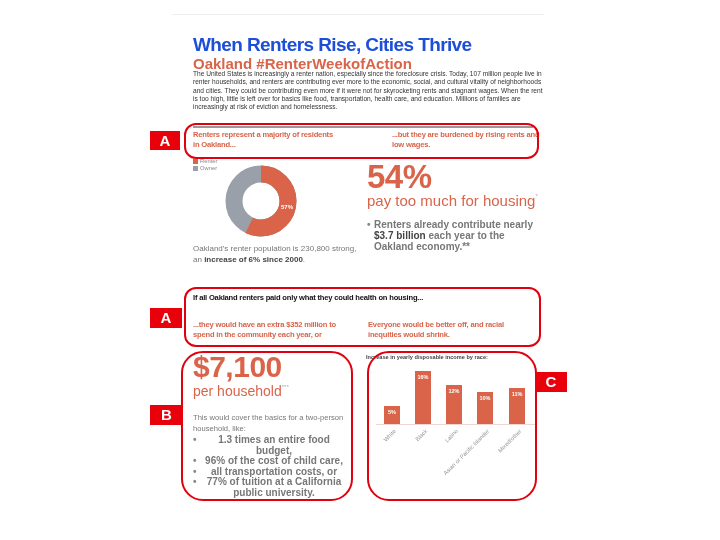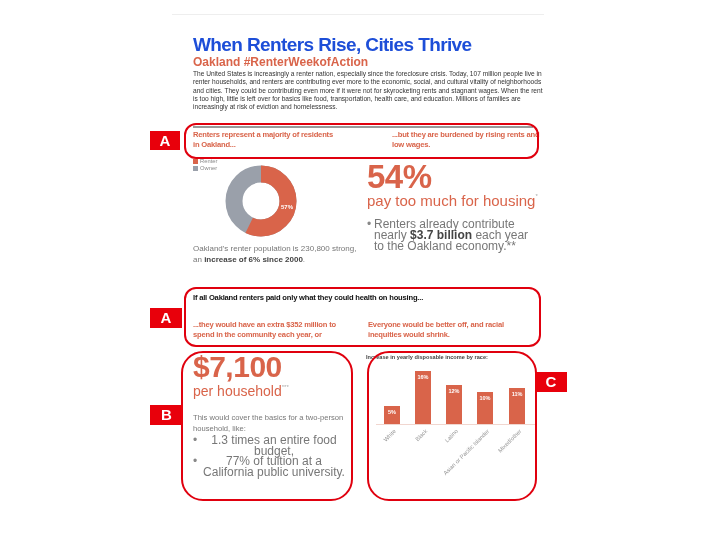--- a/index.html
+++ b/index.html
@@ -10,7 +10,7 @@
     .page-topline { position: absolute; left: 172px; top: 14px; width: 372px; height: 1px; background: #eee; }
 
     .title { position: absolute; left: 193px; top: 34px; font-size: 19px; font-weight: bold; color: #1d4ed8; letter-spacing: -0.6px; white-space: nowrap; }
-    .subtitle { position: absolute; left: 193px; top: 55px; font-size: 12px; font-weight: bold; color: #d9644a; white-space: nowrap; }
+    .subtitle { position: absolute; left: 193px; top: 55px; font-size: 15px; font-weight: bold; color: #d9644a; white-space: nowrap; }
     .intro { position: absolute; left: 193px; top: 70px; width: 350px; font-size: 6.6px; line-height: 8.3px; color: #333; }
 
     .divider { position: absolute; left: 193px; top: 126px; width: 340px; height: 1.5px; background: #999; }

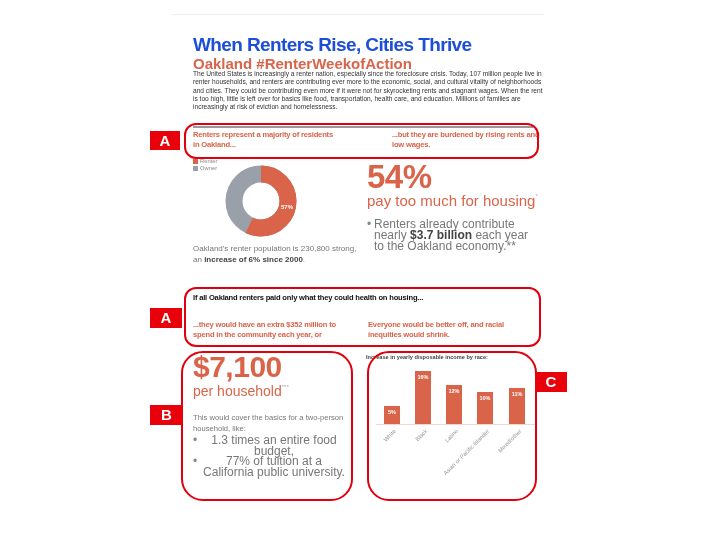--- a/index.html
+++ b/index.html
@@ -31,7 +31,7 @@
     .stat-sub { position: absolute; color: #d9644a; line-height: 1; }
     .stat-sub sup { font-size: 6px; color: #aaa; vertical-align: top; }
 
-    .bullets { position: absolute; font-size: 12px; line-height: 11px; color: #777; list-style: none; }
+    .bullets { position: absolute; font-size: 10px; line-height: 11px; color: #777; list-style: none; font-weight: bold; }
     .bullets li { padding-left: 7px; position: relative; }
     .bullets li::before { content: "\2022"; position: absolute; left: 0; color: #888; }
     .bullets b { color: #444; }

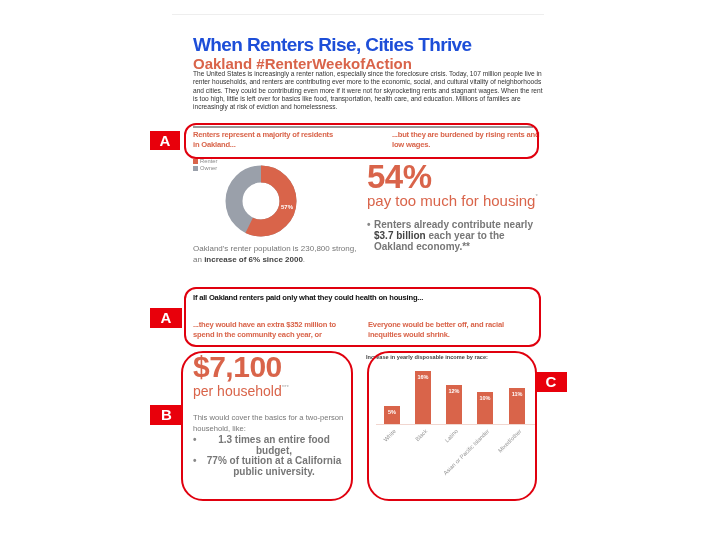--- a/index.html
+++ b/index.html
@@ -93,6 +93,7 @@
 <div class="body-text" style="left:193px; top:413px; width:160px; font-size:7.6px; line-height:10.5px;">This would cover the basics for a two-person household, like:</div>
 <ul class="bullets" style="left:193px; top:435px; width:155px; line-height:10.5px;text-align:center;">
   <li>1.3 times an entire food budget,</li>
+  <li>96% of the cost of child care,</li>
   <li>77% of tuition at a California public university.</li>
 </ul>
 

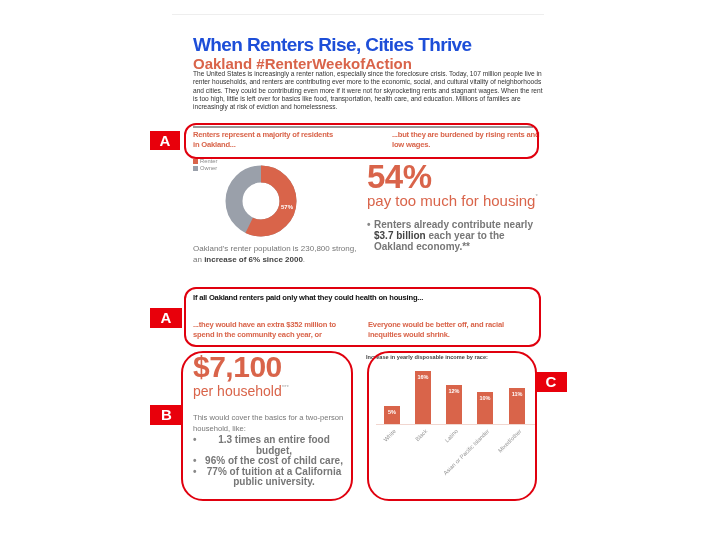--- a/index.html
+++ b/index.html
@@ -94,6 +94,7 @@
 <ul class="bullets" style="left:193px; top:435px; width:155px; line-height:10.5px;text-align:center;">
   <li>1.3 times an entire food budget,</li>
   <li>96% of the cost of child care,</li>
+  <li>all transportation costs, or</li>
   <li>77% of tuition at a California public university.</li>
 </ul>
 

